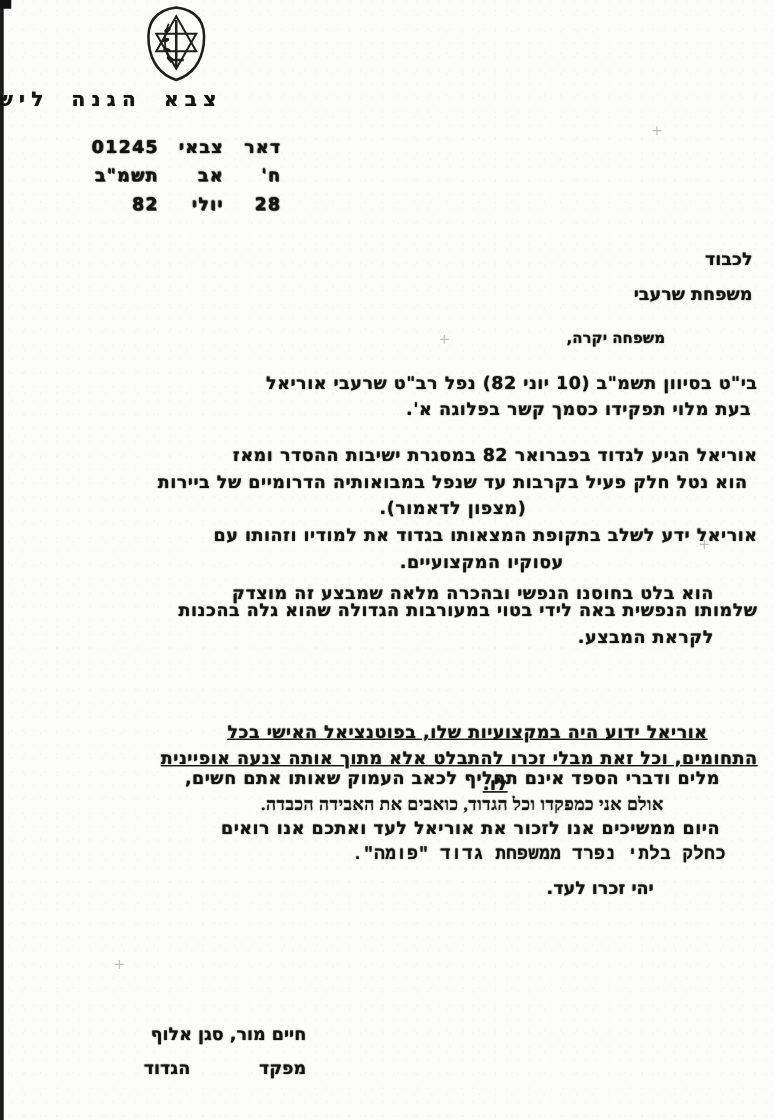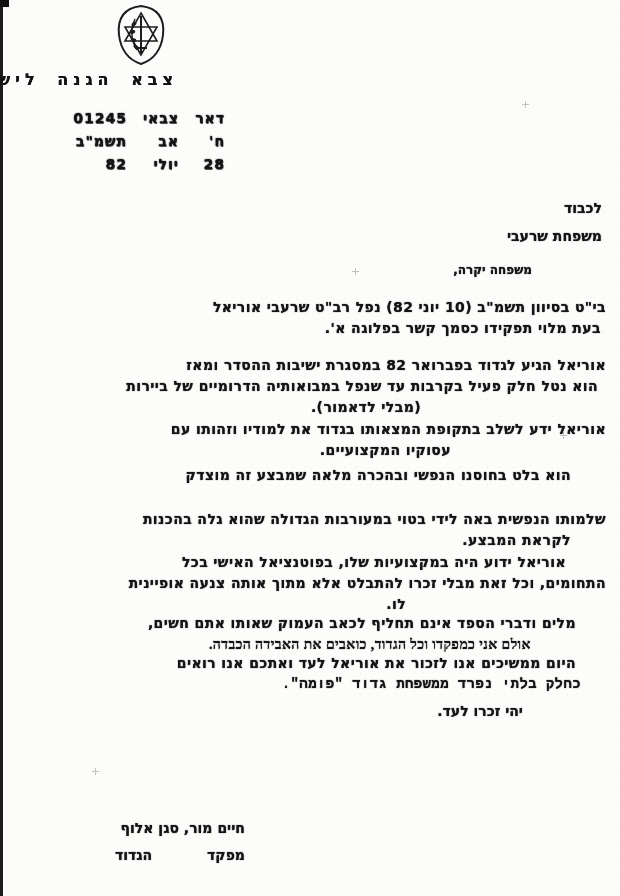--- a/index.html
+++ b/index.html
@@ -116,7 +116,7 @@
   <div class="para heavy" style="top:355px;">
     <div class="bline r0">אוריאל הגיע לגדוד בפברואר 82 במסגרת ישיבות ההסדר ומאז</div>
     <div class="bline r8">הוא נטל חלק פעיל בקרבות עד שנפל במבואותיה הדרומיים של ביירות</div>
-    <div class="bline r185">(מבלי לדאמור).</div>
+    <div class="bline r185">(מצפון לדאמור).</div>
   </div>
 
   <div class="para heavy" style="top:419px;">

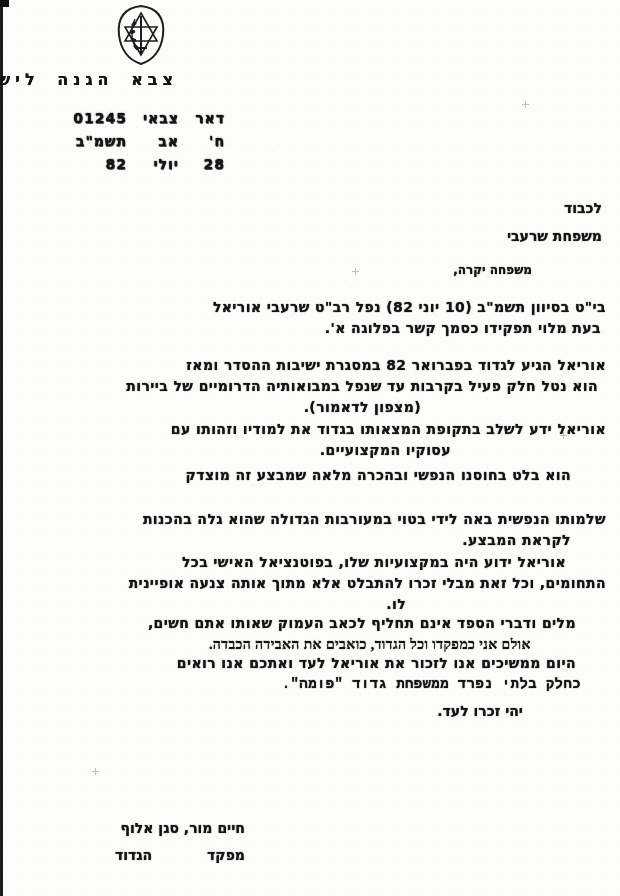--- a/index.html
+++ b/index.html
@@ -128,7 +128,7 @@
     <div class="bline r35">הוא בלט בחוסנו הנפשי ובהכרה מלאה שמבצע זה מוצדק</div>
   </div>
 
-  <div class="para heavy" style="top:509px;">
+  <div class="para heavy" style="top:479px;">
     <div class="bline r0">שלמותו הנפשית באה לידי בטוי במעורבות הגדולה שהוא גלה בהכנות</div>
     <div class="bline r35">לקראת המבצע.</div>
   </div>

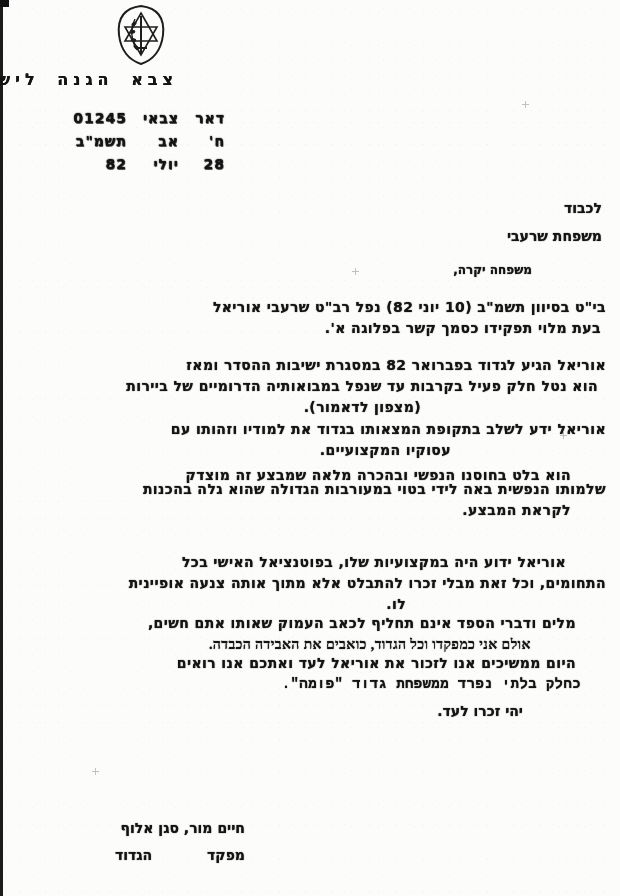--- a/index.html
+++ b/index.html
@@ -133,7 +133,7 @@
     <div class="bline r35">לקראת המבצע.</div>
   </div>
 
-  <div class="para heavy" style="top:552px;">
+  <div class="para heavy" style="top:576px;text-decoration:underline;">
     <div class="bline r40">אוריאל ידוע היה במקצועיות שלו, בפוטנציאל האישי בכל</div>
     <div class="bline r0">התחומים, וכל זאת מבלי זכרו להתבלט אלא מתוך אותה צנעה אופיינית</div>
     <div class="bline r200">לו.</div>

